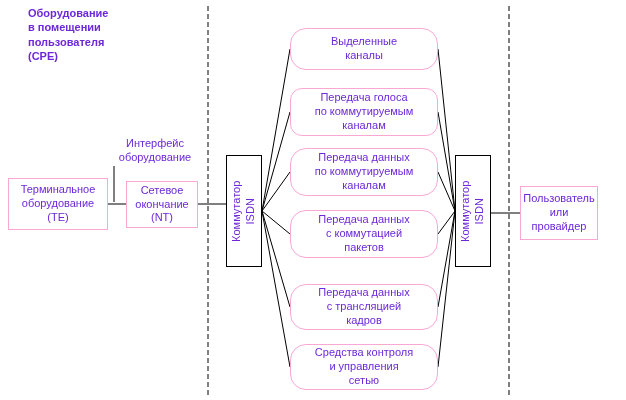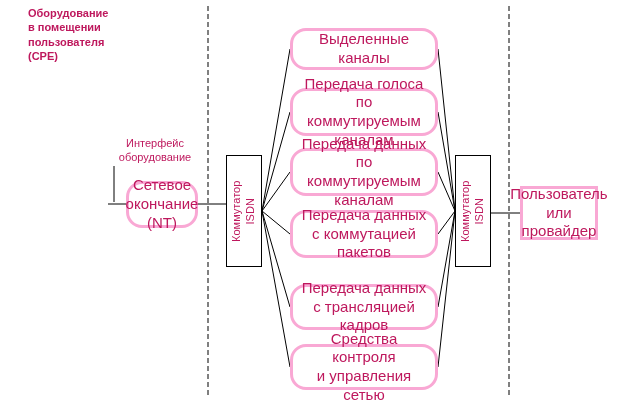--- a/index.html
+++ b/index.html
@@ -9,7 +9,7 @@
     height: 400px;
     background: #ffffff;
     font-family: "Liberation Sans", sans-serif;
-    color: #be185d;
+    color: #6d28d9;
     overflow: hidden;
   }
   .box {

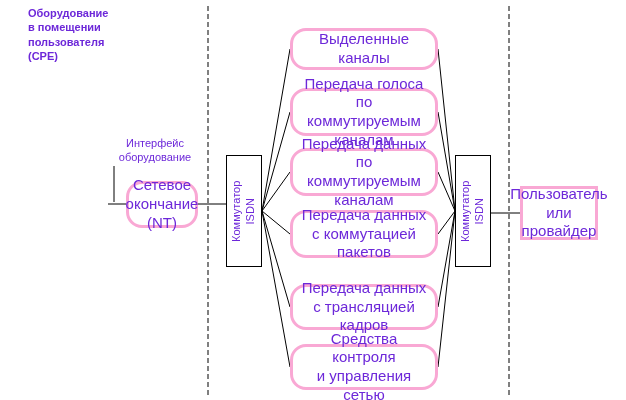--- a/index.html
+++ b/index.html
@@ -14,13 +14,13 @@
   }
   .box {
     position: absolute;
-    border: 3px solid #f9a8d4;
+    border: 1px solid #f9a8d4;
     background: #fff;
     display: flex;
     align-items: center;
     justify-content: center;
     text-align: center;
-    font-size: 15px;
+    font-size: 11px;
     line-height: 1.25;
     white-space: pre-line;
     box-sizing: border-box;

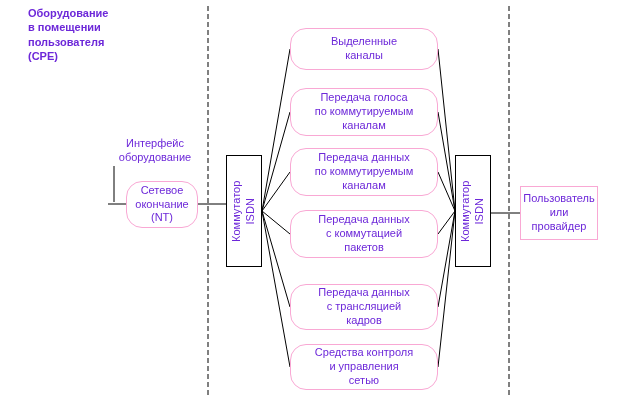--- a/index.html
+++ b/index.html
@@ -114,7 +114,7 @@
   <div class="box rounded" style="left:290px; top:28px; width:148px; height:42px;">Выделенные
 каналы</div>
 
-  <div class="box rounded" style="left:290px; top:88px; width:148px; height:48px;">Передача голоса
+  <div class="box rounded" style="left:290px; top:88px; width:148px; height:48px;border-radius:12px;">Передача голоса
 по коммутируемым
 каналам</div>
 

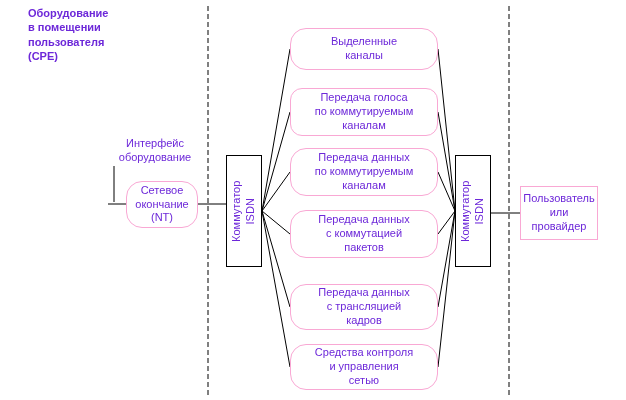--- a/index.html
+++ b/index.html
@@ -101,6 +101,9 @@
   <div class="freelabel center" style="left:105px; top:136px; width:100px;">Интерфейс
 оборудование</div>
 
+  <div class="box" style="left:8px; top:178px; width:100px; height:52px;">Терминальное
+оборудование
+(ТЕ)</div>
 
   <div class="box" style="left:126px; top:181px; width:72px; height:47px;border-radius:16px;">Сетевое
 окончание

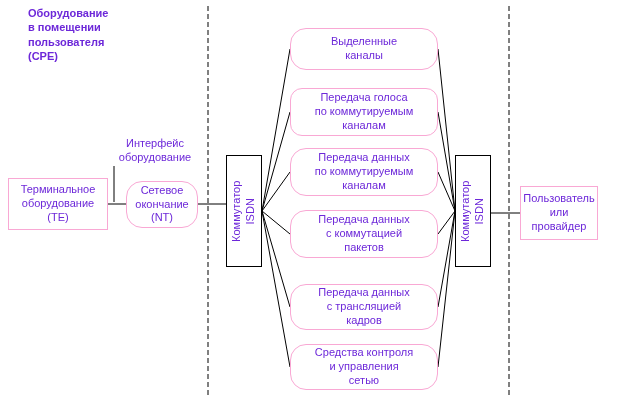--- a/index.html
+++ b/index.html
@@ -105,7 +105,7 @@
 оборудование
 (ТЕ)</div>
 
-  <div class="box" style="left:126px; top:181px; width:72px; height:47px;border-radius:16px;">Сетевое
+  <div class="box" style="left:126px; top:181px; width:72px; height:47px;">Сетевое
 окончание
 (NT)</div>
 

